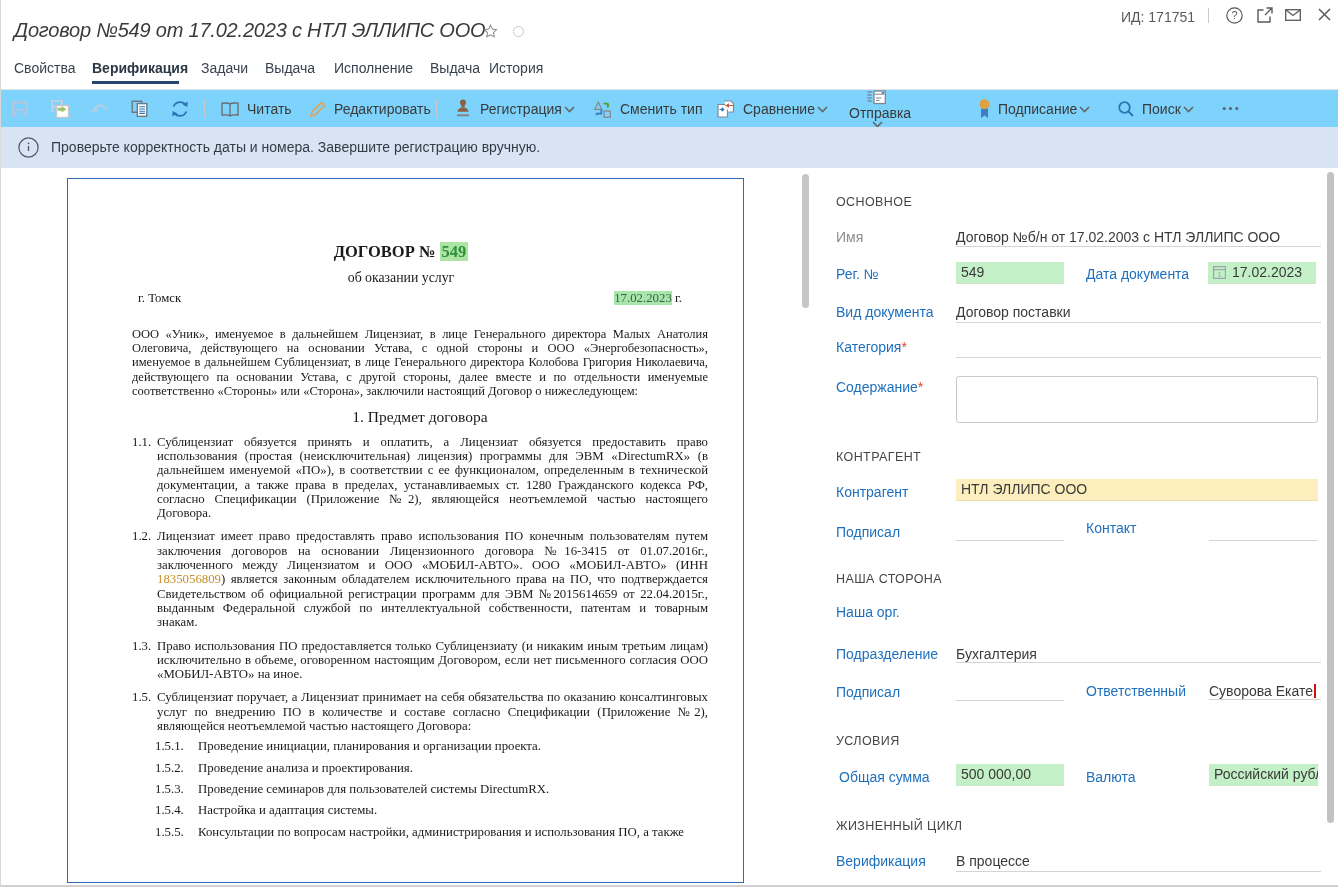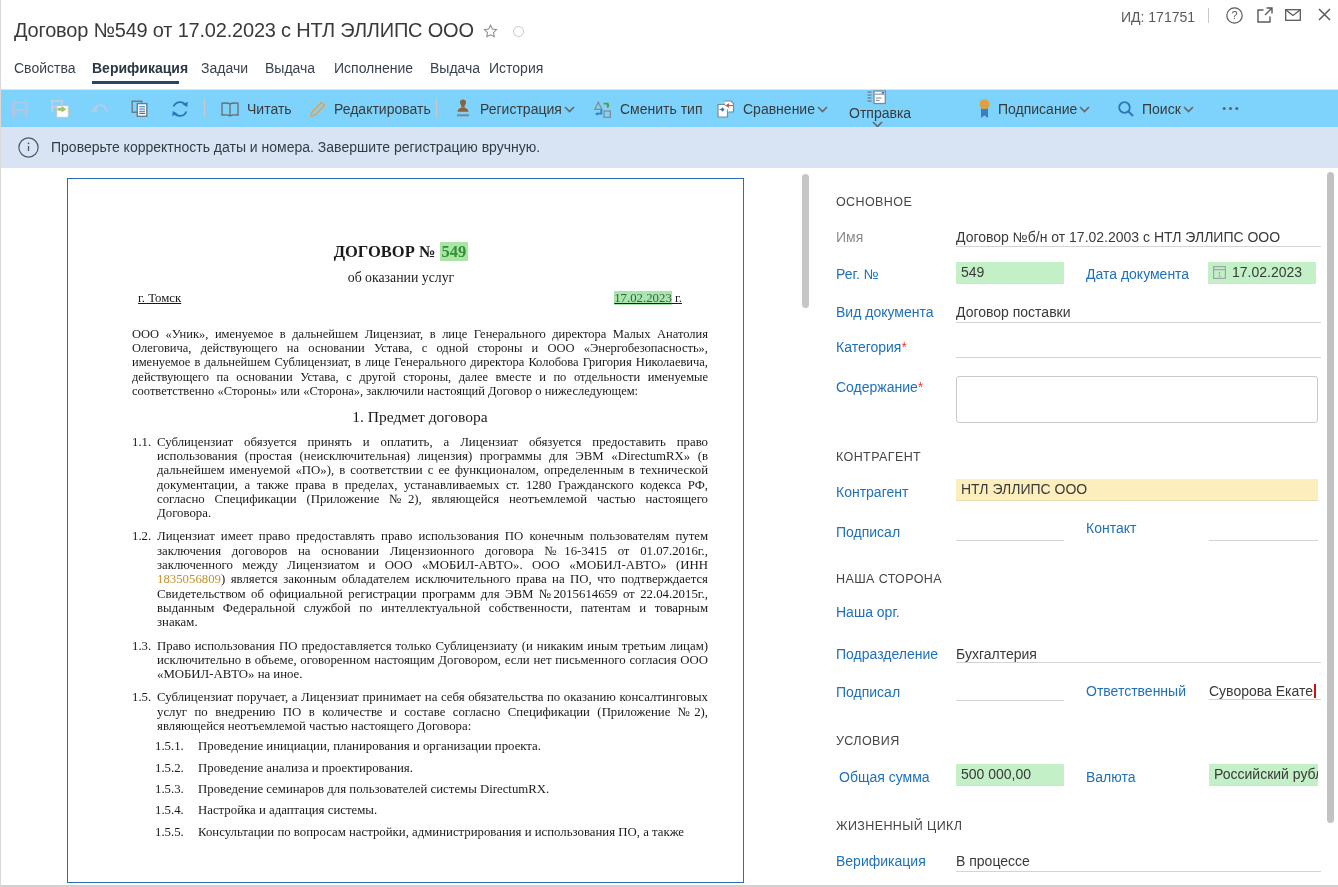--- a/index.html
+++ b/index.html
@@ -7,7 +7,7 @@
 body { font-family:"Liberation Sans", sans-serif; position:relative; }
 #app { position:absolute; inset:0; border-left:1px solid #d9d9d9; }
 
-#title { position:absolute; left:13px; top:19px; font-size:20px; color:#3a3a3a; white-space:nowrap; letter-spacing:-0.2px; }
+#title { position:absolute; left:13px; top:19px; font-size:20px; color:#3a3a3a; white-space:nowrap; letter-spacing:-0.2px;font-style:italic; }
 #star { position:absolute; left:482px; top:24px; }
 #circ { position:absolute; left:512px; top:26px; width:11px; height:11px; border:1px solid #c3c9d0; border-radius:50%; }
 #idlbl { position:absolute; left:1120px; top:9px; font-size:14px; color:#5a5a5a; }

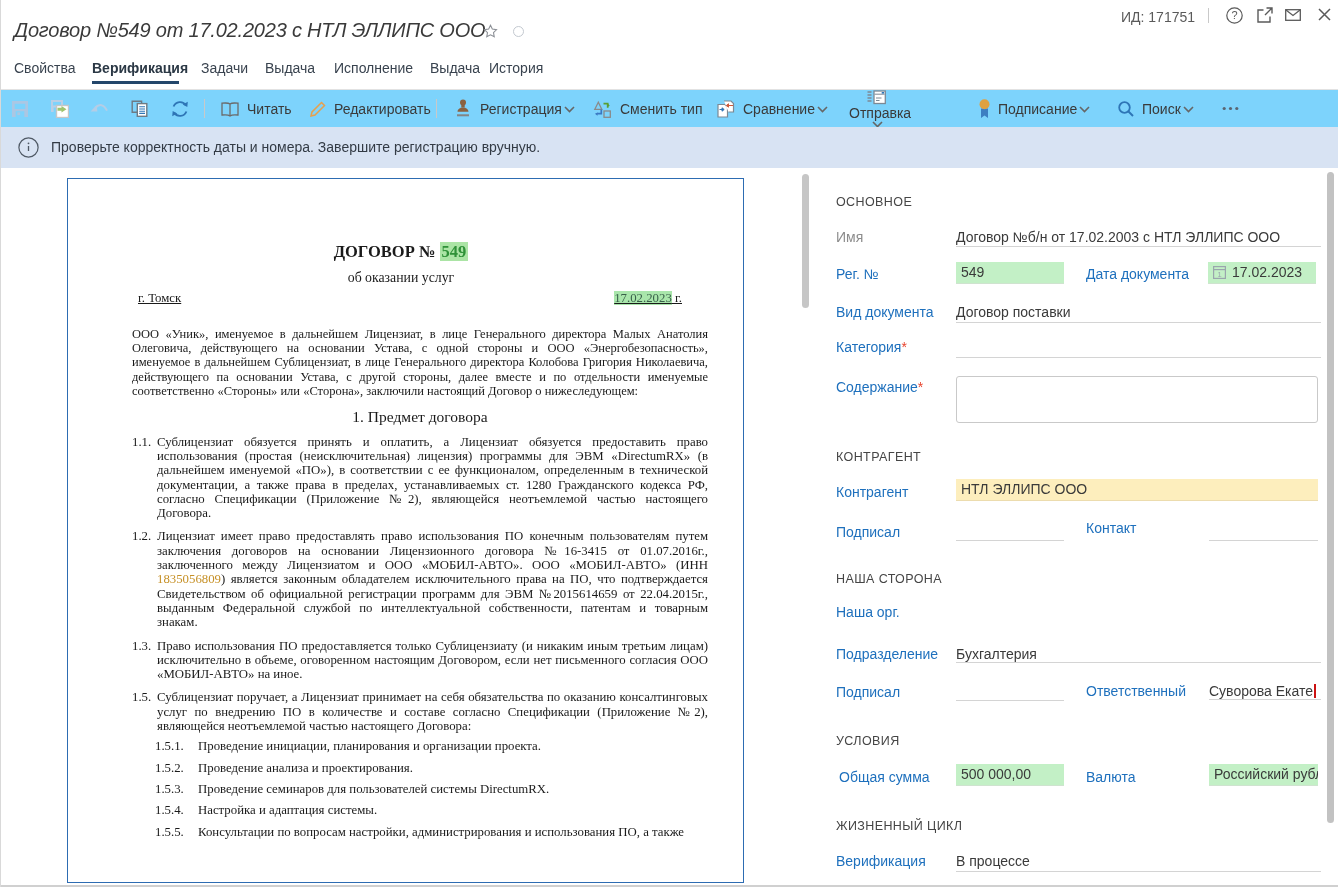--- a/index.html
+++ b/index.html
@@ -39,7 +39,7 @@
 #doctitle { margin-top:66px; font-size:16.5px; font-weight:bold; text-align:center; padding-right:8px; }
 #doctitle .grn { color:#2f9138; background:#abe4a5; padding:0 2px; }
 #subt { margin-top:12px; font-size:13.8px; text-align:center; padding-right:8px; }
-#cityrow { margin-top:5px; display:flex; justify-content:space-between; padding-left:6px; padding-right:26px;text-decoration:underline; }
+#cityrow { margin-top:5px; display:flex; justify-content:space-between; padding-left:6px; padding-right:26px; }
 #cityrow .d { background:#a9e6ab; color:#39604a; }
 .p { text-align:justify; }
 .num-p { position:relative; padding-left:25px; text-align:justify; margin-bottom:9px; }

